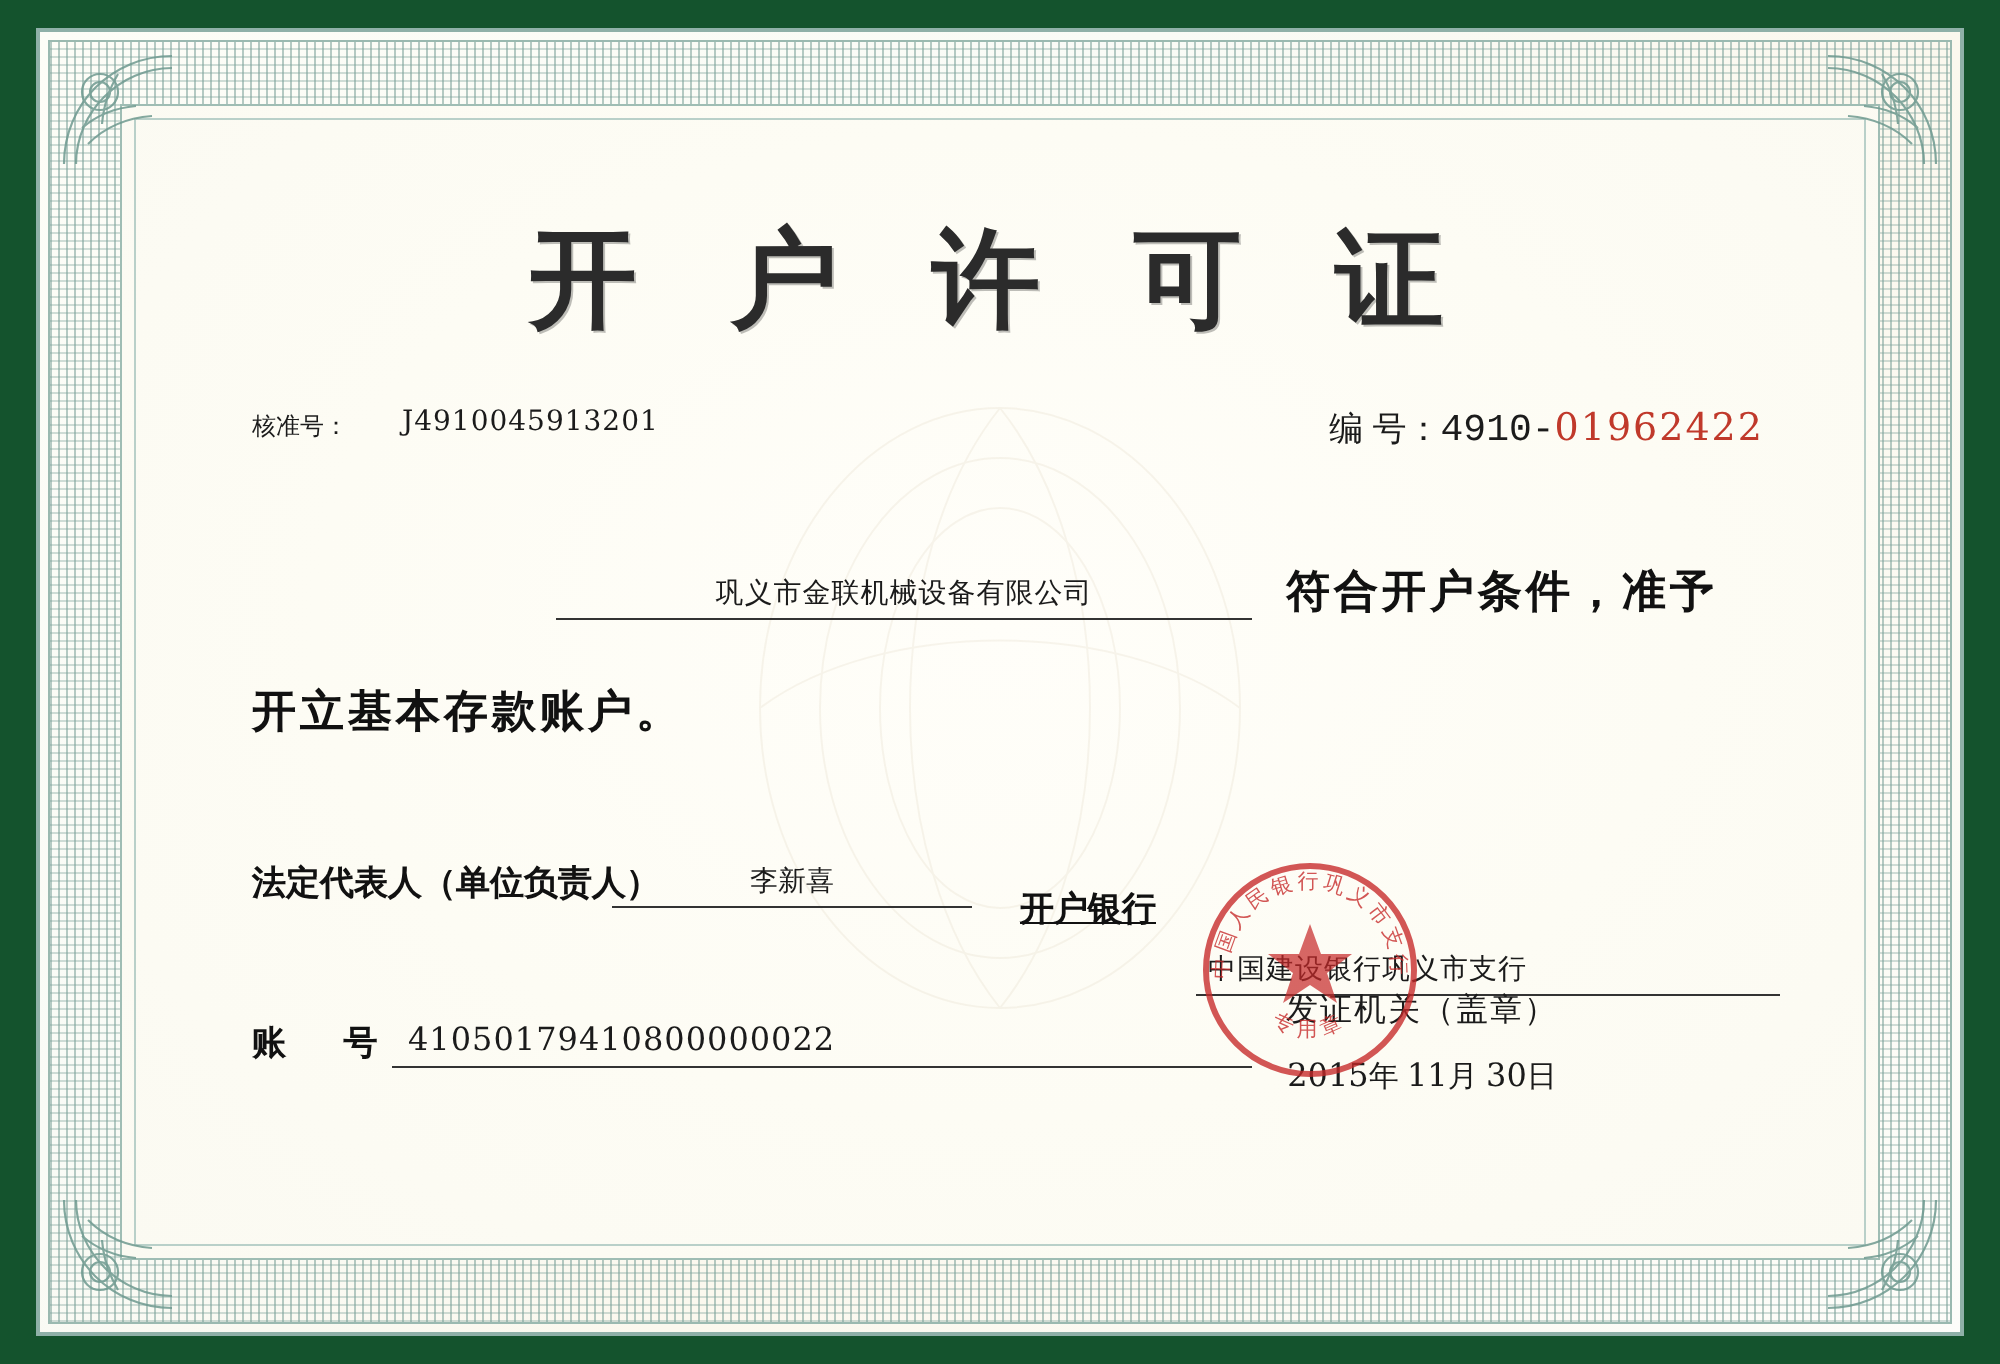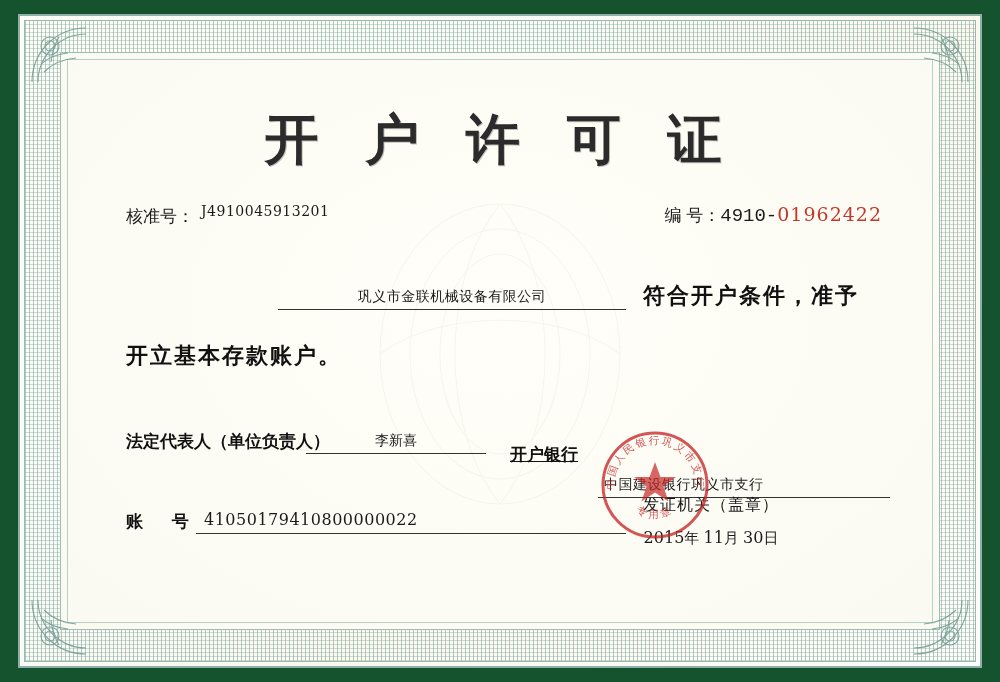--- a/index.html
+++ b/index.html
@@ -121,7 +121,7 @@
     position: absolute;
     left: 48px;
     top: 2px;
-    font-size: 17px;
+    font-size: 12px;
     color: #1b1b1b;
   }
   .approve-value {

